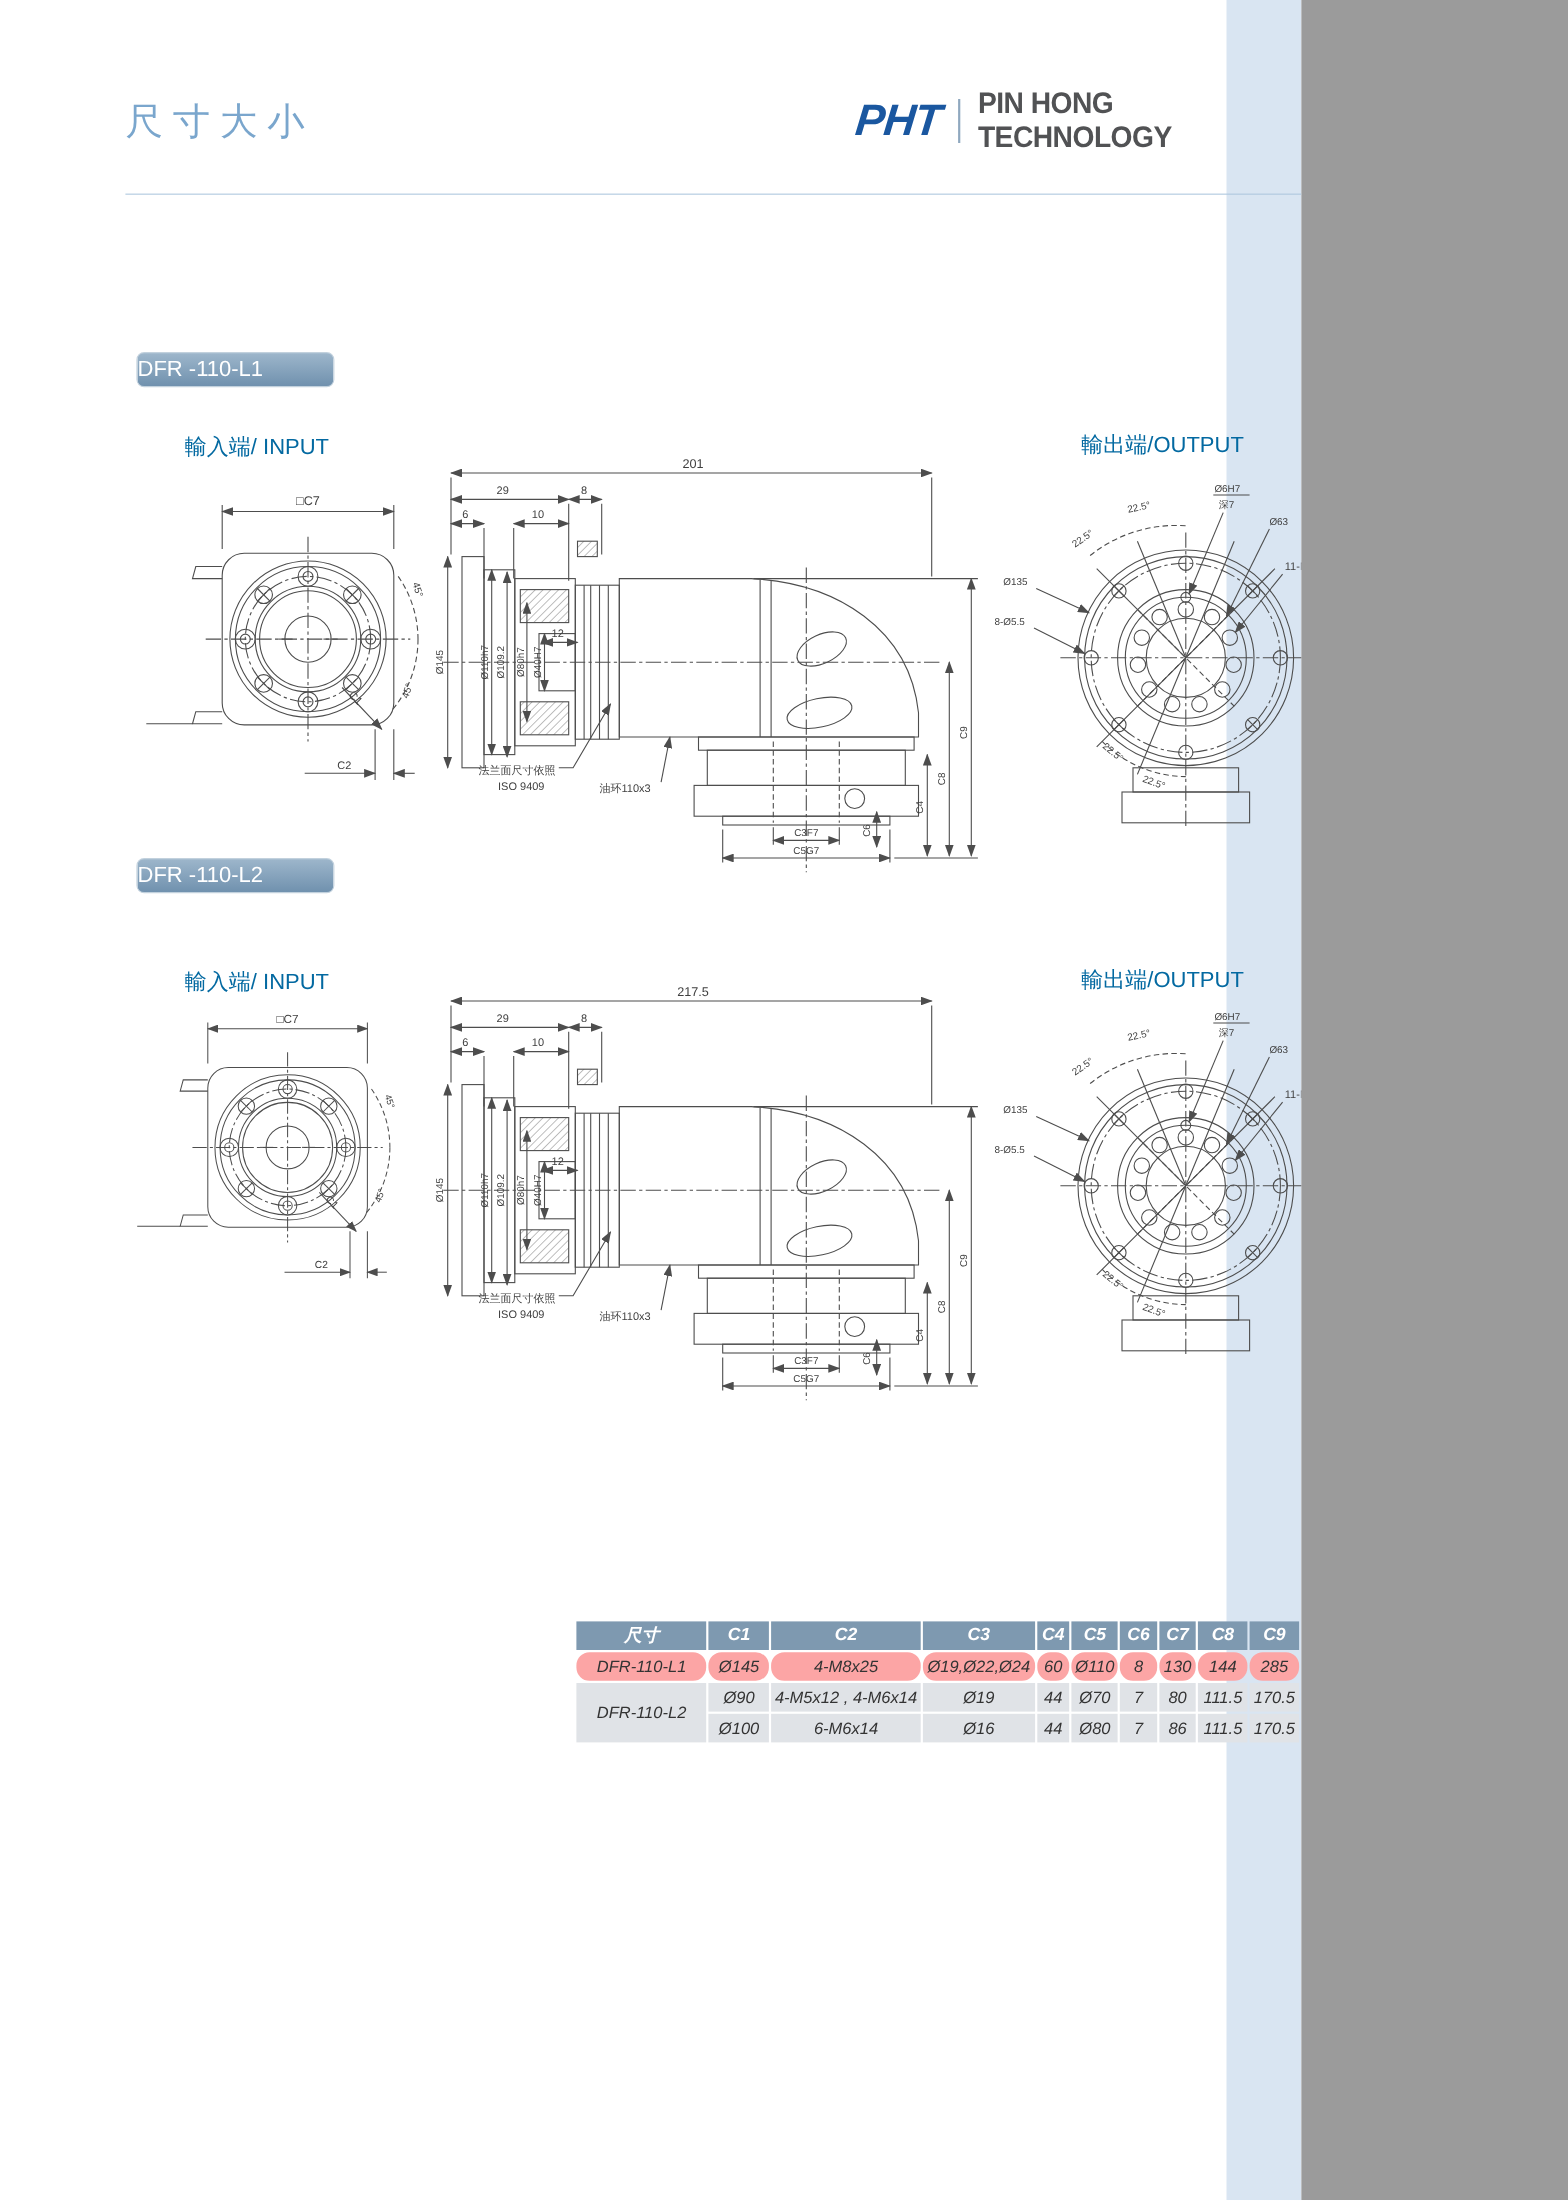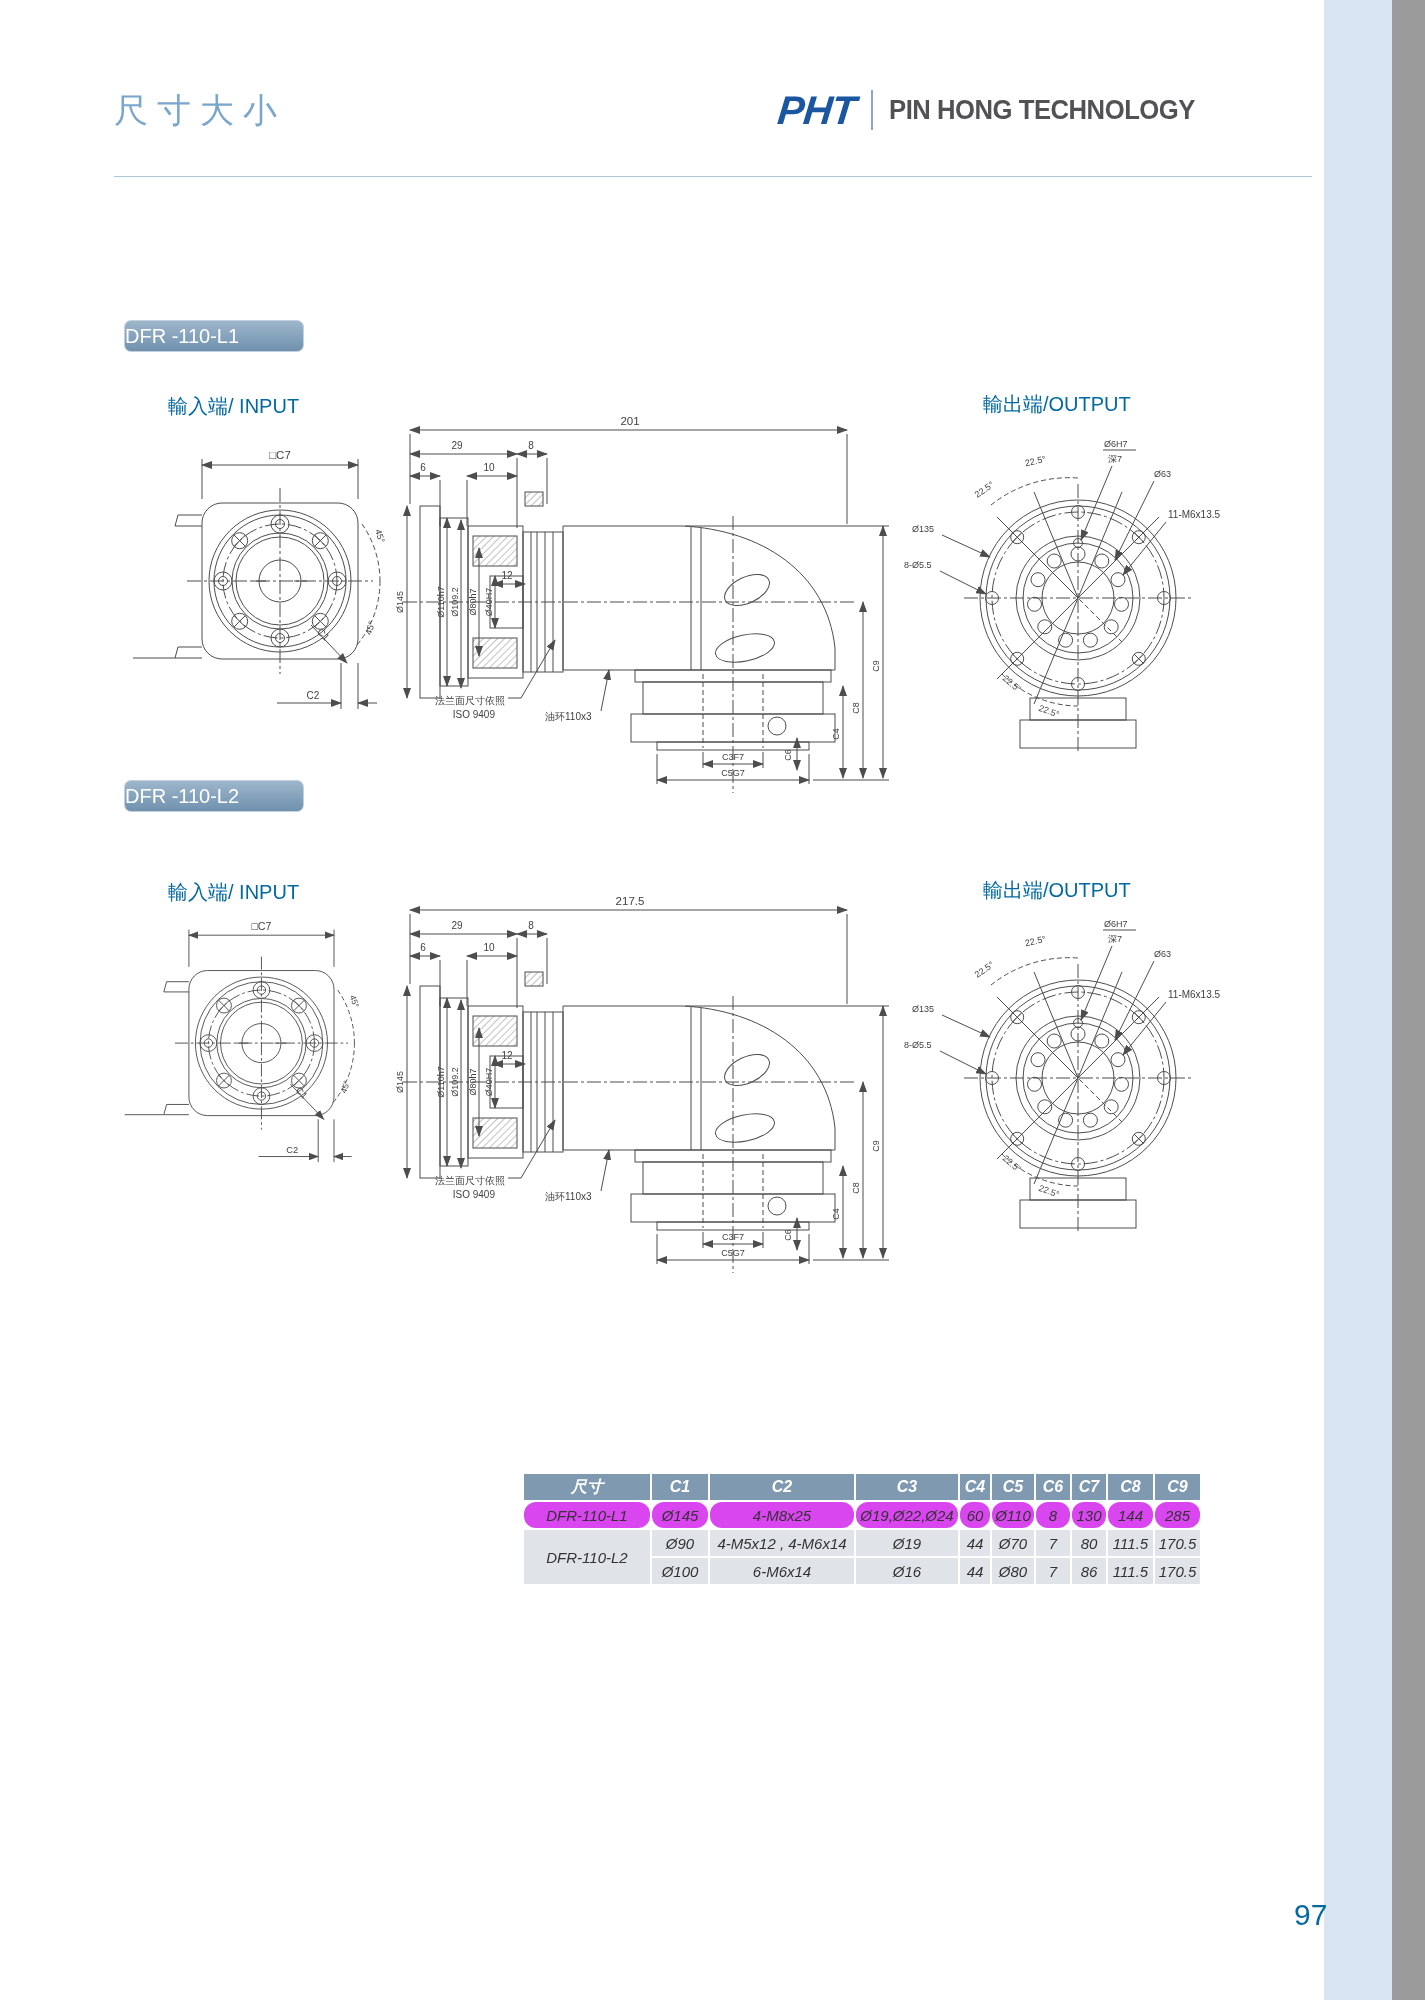--- a/index.html
+++ b/index.html
@@ -3,7 +3,7 @@
 <meta charset="utf-8">
 <style>
   html,body{margin:0;padding:0;background:#9b9b9b;}
-  #page{position:relative;width:1392px;height:2000px;background:#ffffff;overflow:hidden;
+  #page{position:relative;width:1183px;height:2000px;background:#ffffff;overflow:hidden;
         font-family:"Liberation Sans","DejaVu Sans",sans-serif;}
   .abs{position:absolute;}
   #band{right:0;top:0;width:68px;height:2000px;background:#d9e5f2;}

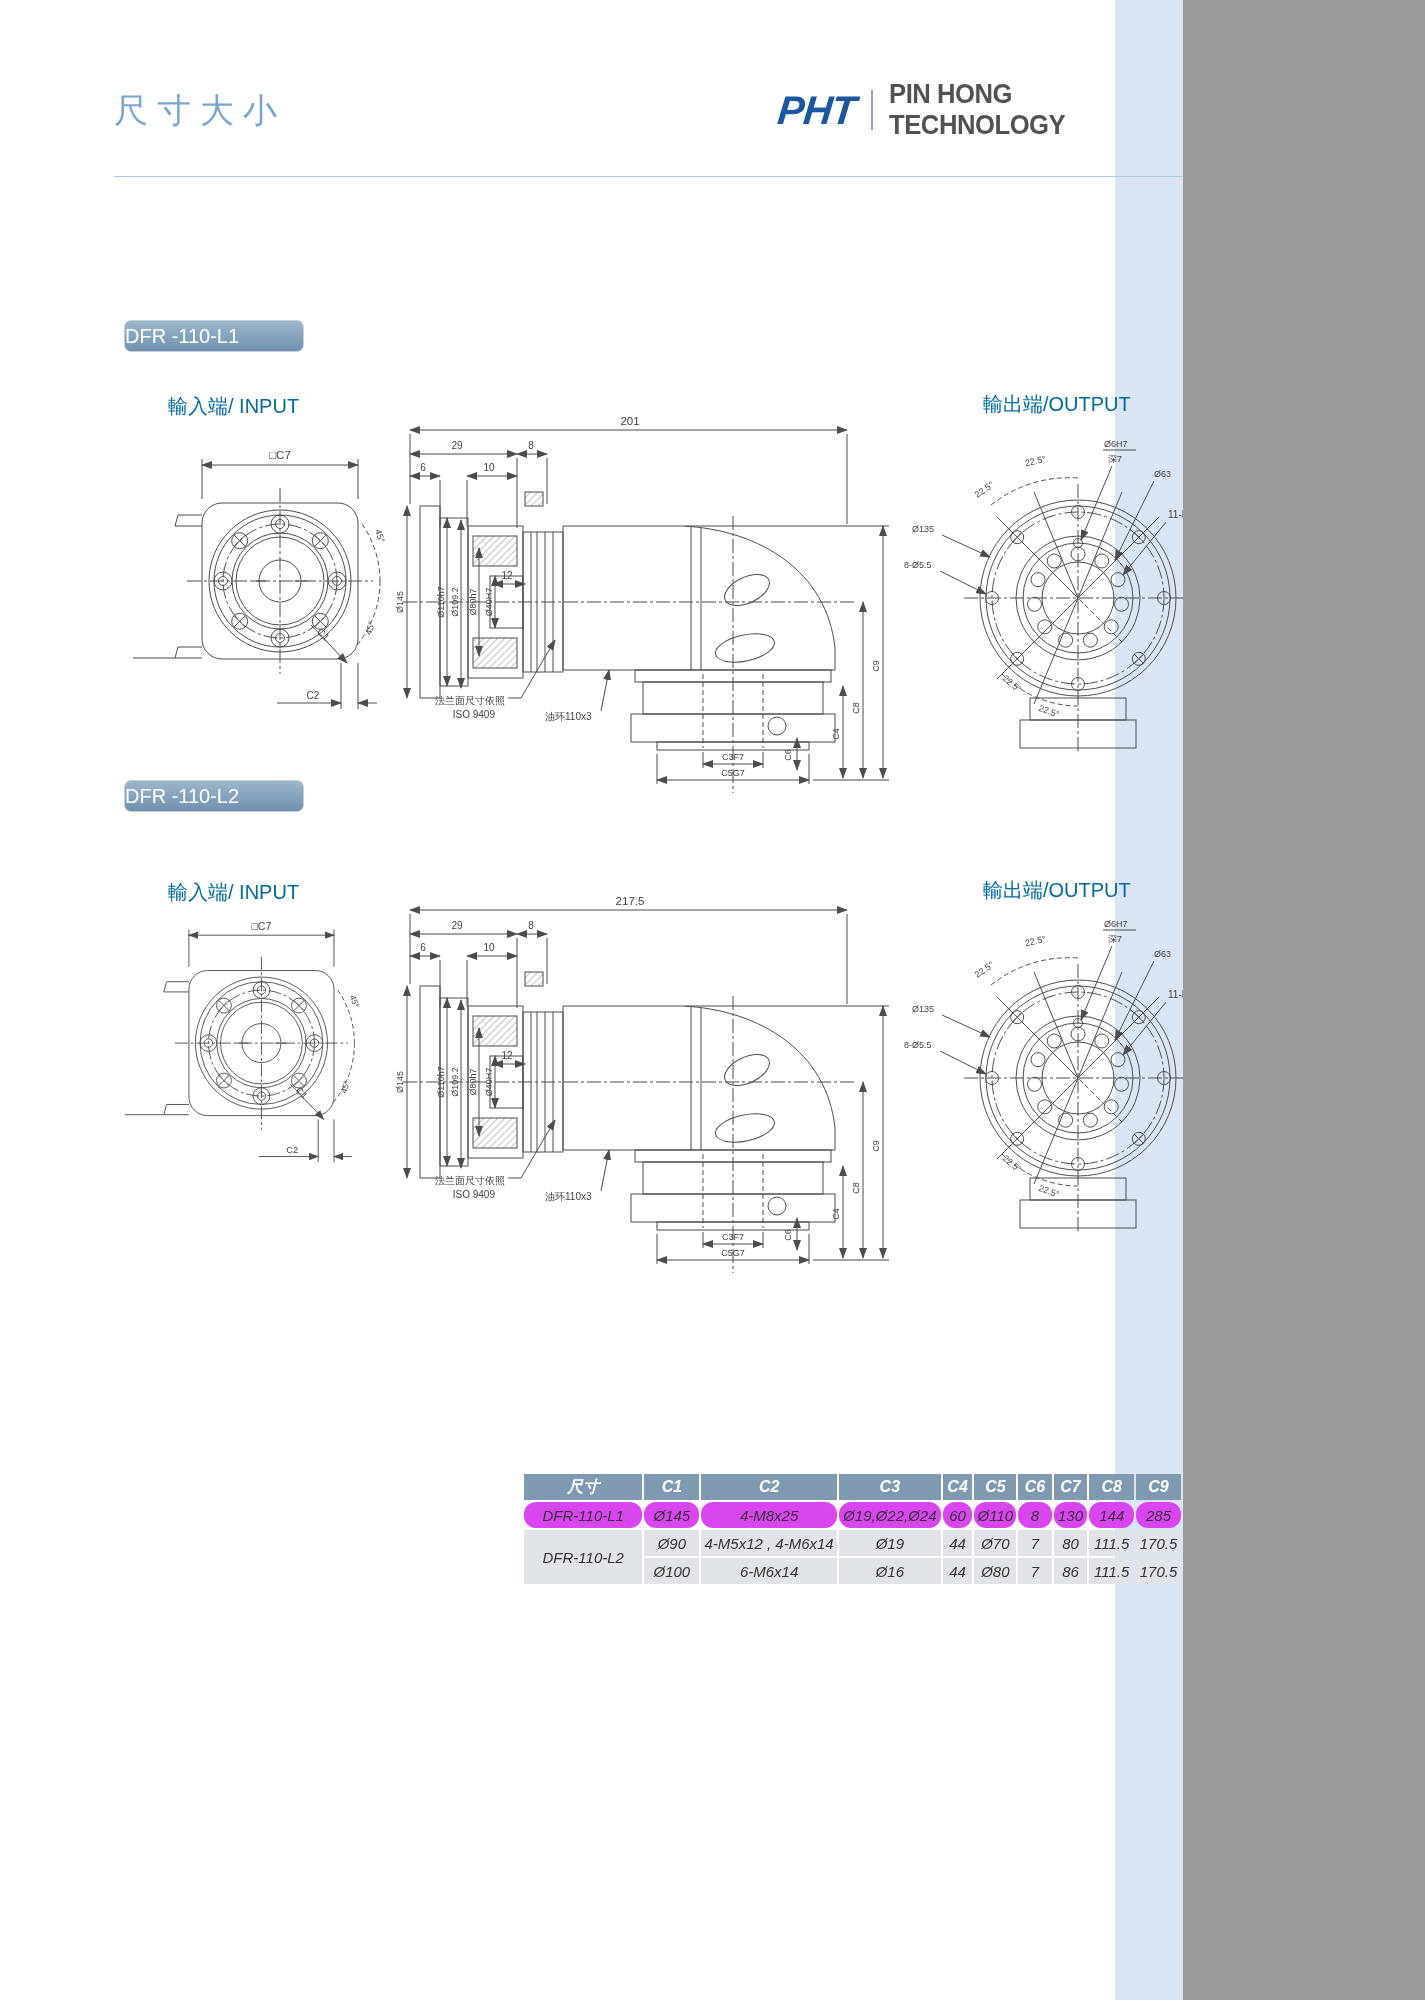--- a/index.html
+++ b/index.html
@@ -27,7 +27,7 @@
   table{border-collapse:separate;border-spacing:2px;font-style:italic;}
   th{background:#7e99b0;color:#fff;font-weight:600;font-size:16px;height:26px;padding:0 3px;}
   td{text-align:center;font-size:15px;color:#333;height:26px;padding:0 3px;}
-  td.r1{background:#d946ef;border-radius:12px;} td.r2{background:#e0e3e7;}
+  td.r1{background:#fca5a5;border-radius:12px;} td.r2{background:#e0e3e7;}
   #footnote{left:522px;top:1600px;width:680px;text-align:center;font-size:12.5px;color:#8a8a8a;}
   #pagenum{left:1294px;top:1898px;font-size:30px;color:#0369a1;}
 </style>

